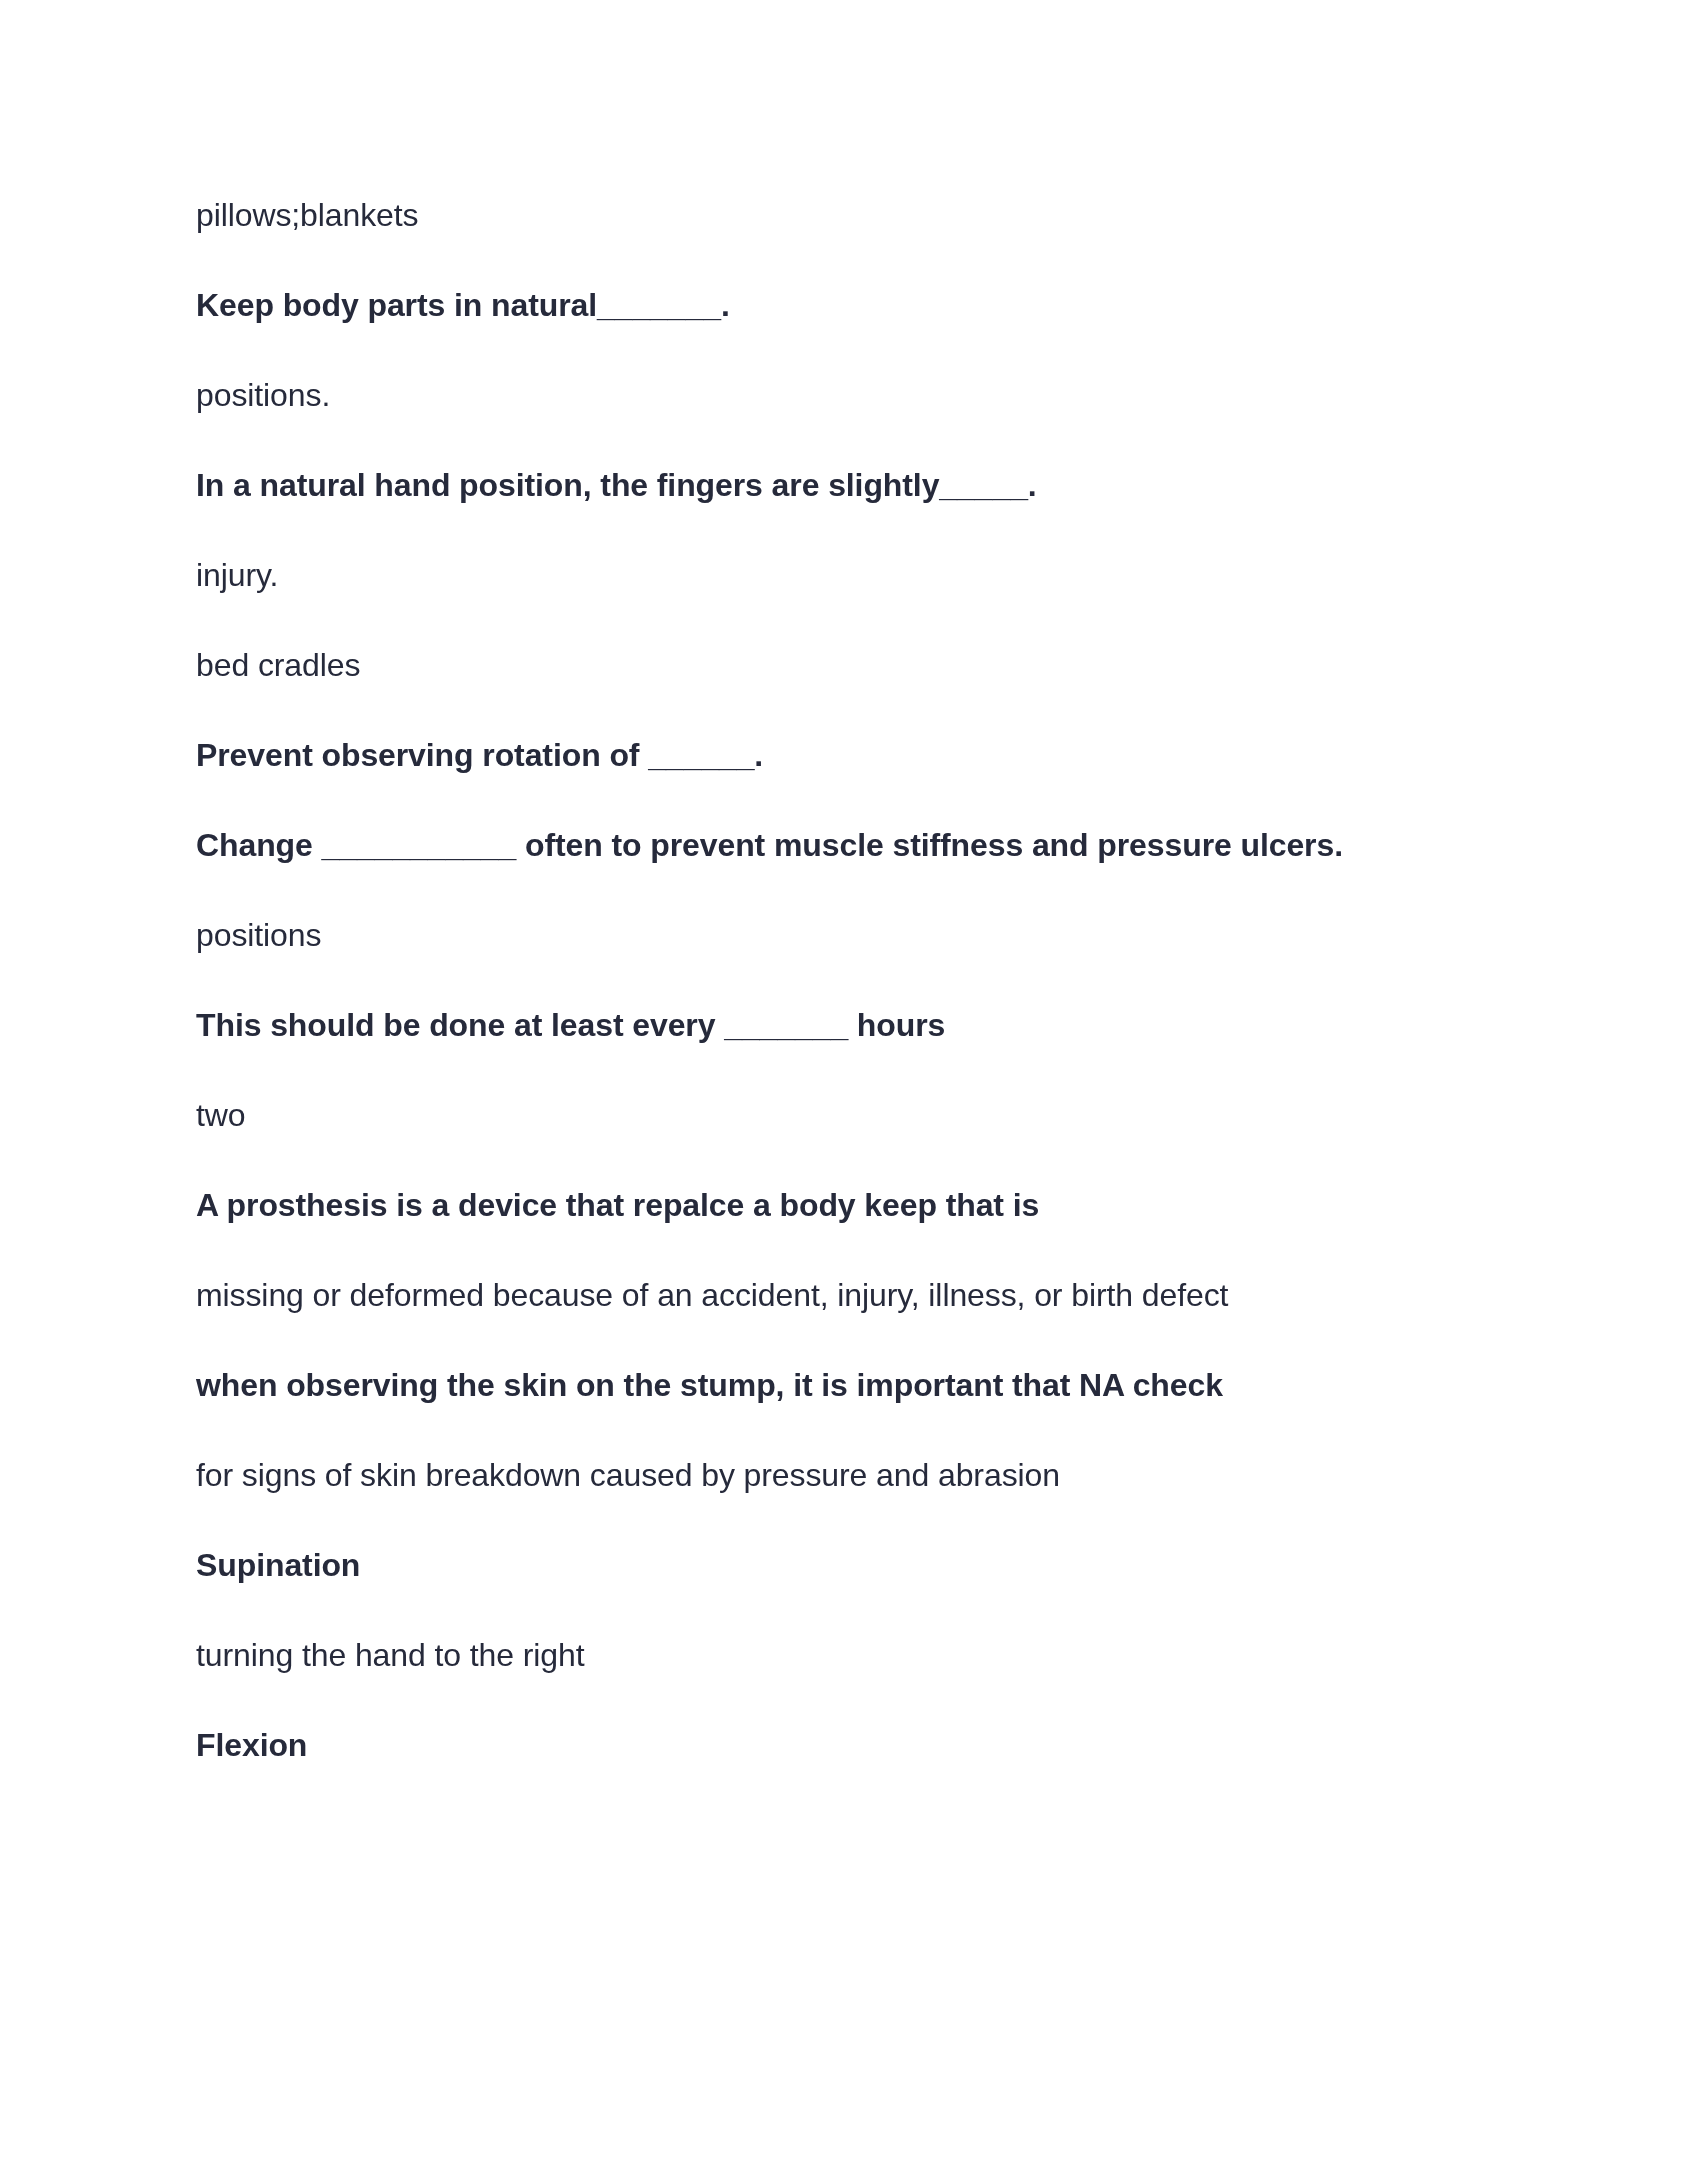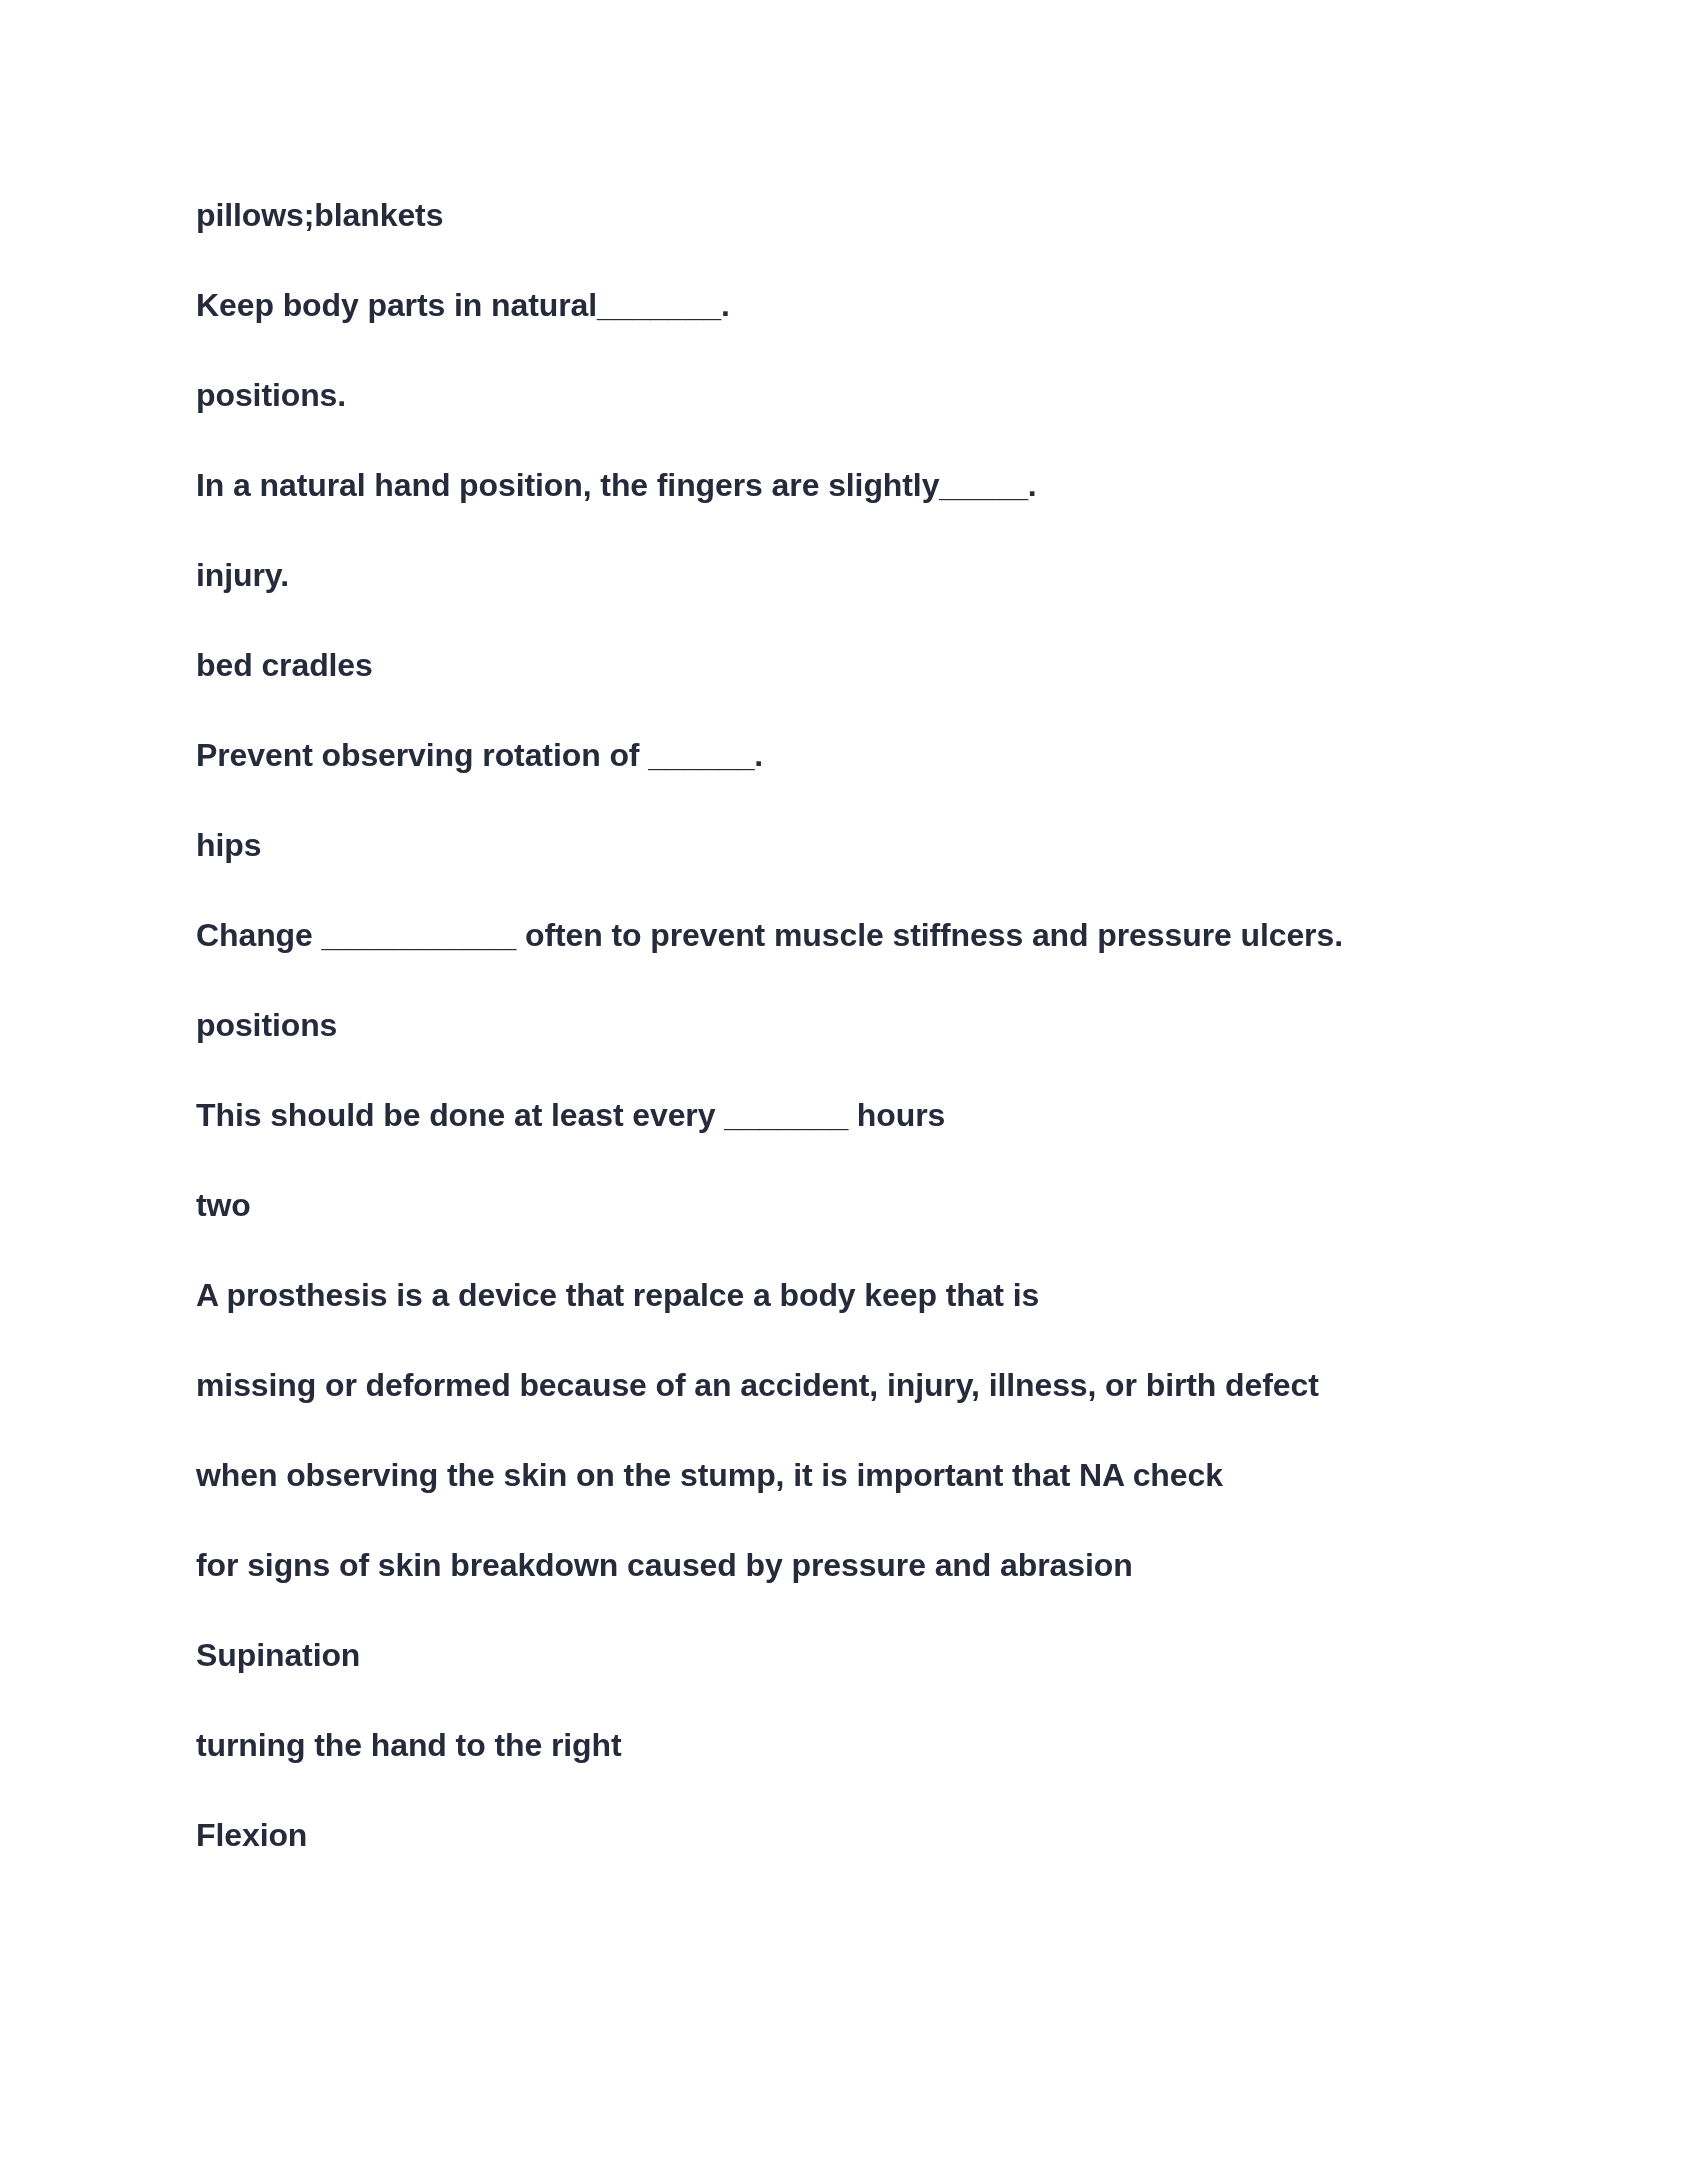--- a/index.html
+++ b/index.html
@@ -41,7 +41,7 @@
       font-weight: bold;
     }
     .line.answer {
-      font-weight: bold;
+      font-weight: normal;
     }
   </style>
 </head>

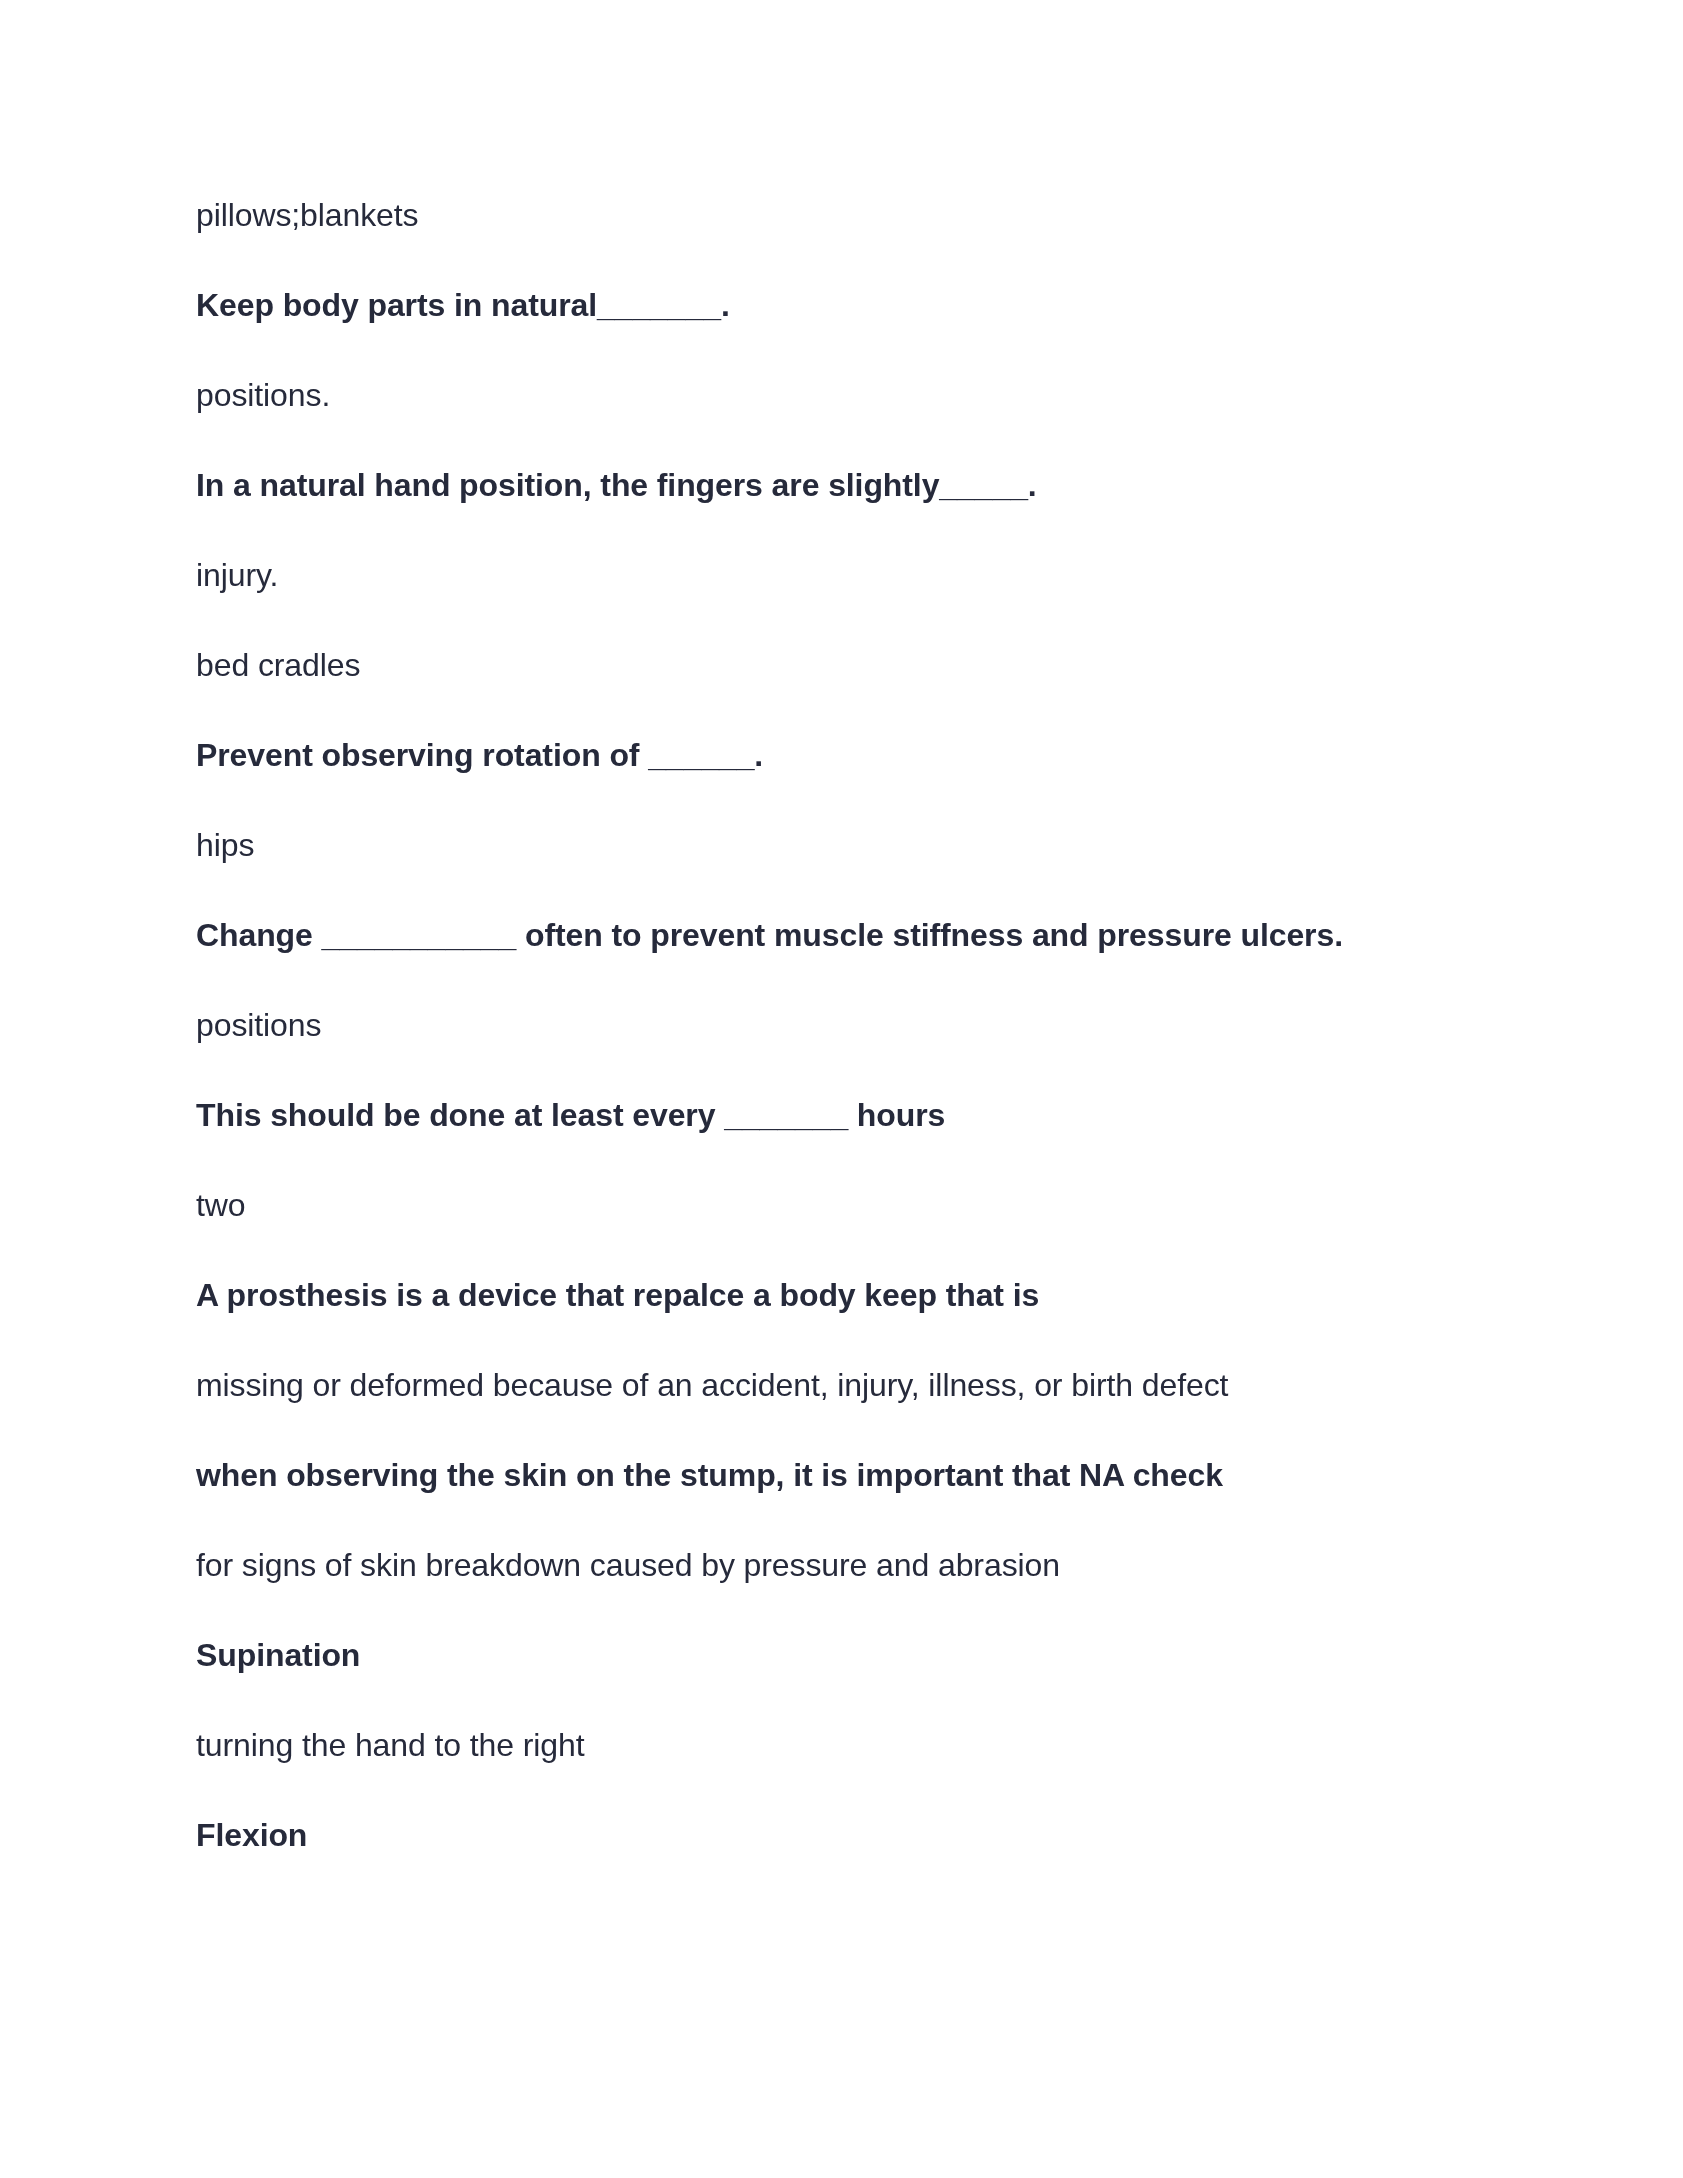--- a/index.html
+++ b/index.html
@@ -56,7 +56,6 @@
     <p class="line answer">injury.</p>
     <p class="line answer">bed cradles</p>
     <p class="line question">Prevent observing rotation of ______.</p>
-    <p class="line answer">hips</p>
     <p class="line question">Change ___________ often to prevent muscle stiffness and pressure ulcers.</p>
     <p class="line answer">positions</p>
     <p class="line question">This should be done at least every _______ hours</p>

